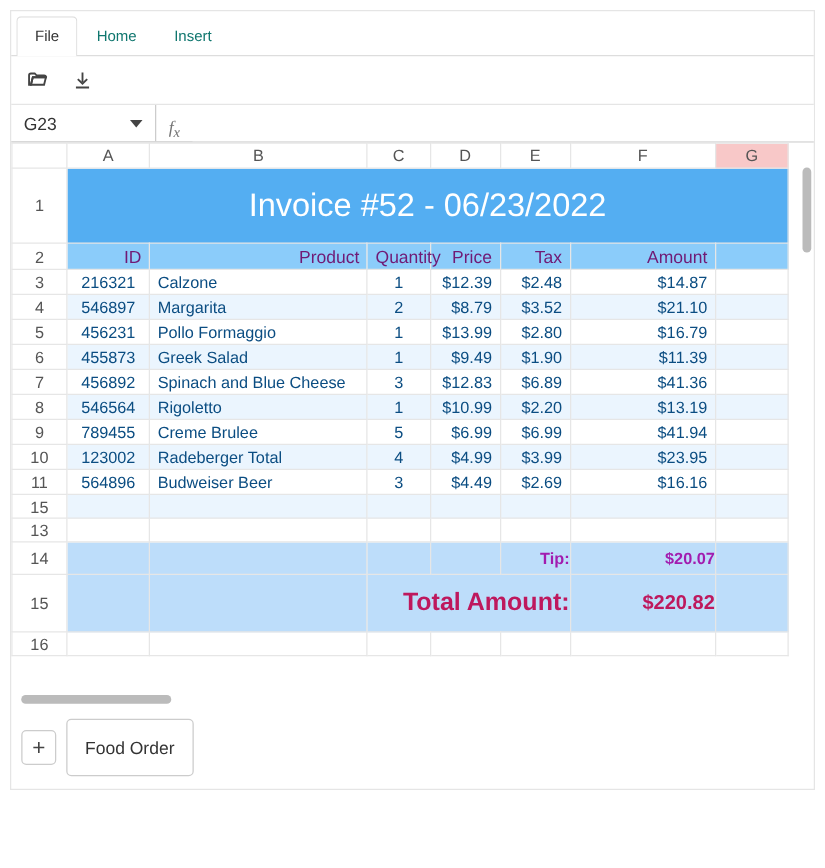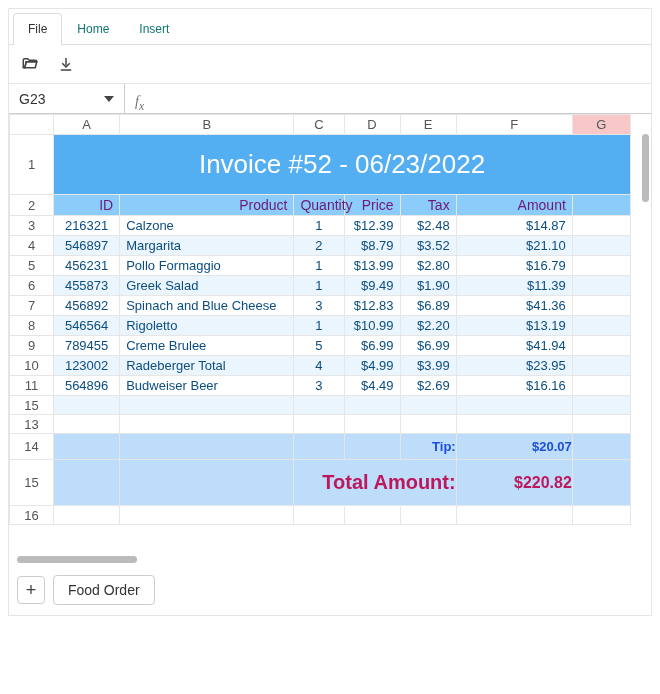--- a/index.html
+++ b/index.html
@@ -48,7 +48,7 @@
   
   tr.head2 td { background: #8bccfa; color: #701a75; text-align: right; font-size: 14px; }
   tr.data td { color: #0b4d82; }
-  tr.tip td { background: #bdddfa; color:#1d4ed8; font-weight: bold; text-align:right; height:26px;}
+  tr.tip td { background: #bdddfa; color:#a21caf; font-weight: bold; text-align:right; height:26px;}
   tr.total td { background: #bdddfa; color:#be185d; font-weight:bold; text-align:right; height:46px; font-size:20px;}
   tr.total td.amt { font-size: 16px; }
 

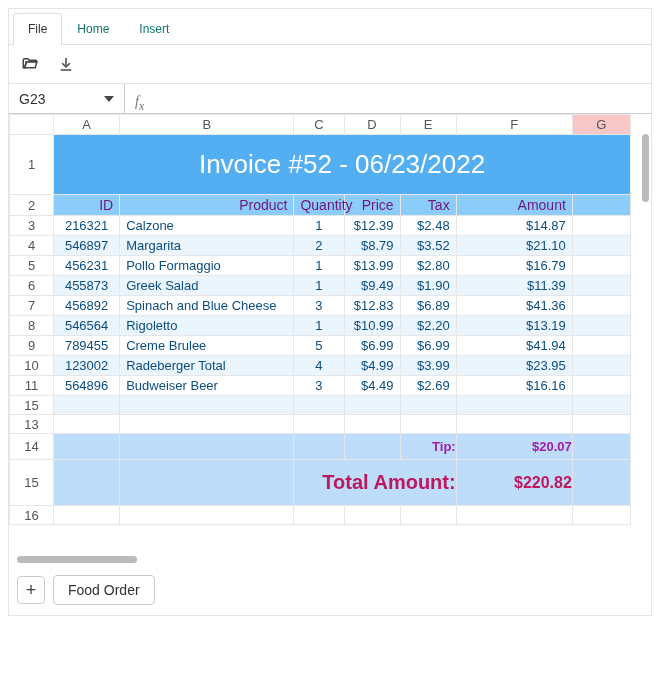--- a/index.html
+++ b/index.html
@@ -60,7 +60,7 @@
   
   .sheet-footer { display:flex; align-items:center; gap:8px; padding:6px 8px 10px 8px;}
   .add-sheet { width:28px; height:28px; border:1px solid #ccc; border-radius:4px; display:flex; align-items:center; justify-content:center; font-size:18px; cursor:pointer; color:#444; background:#fff;}
-  .sheet-tab { height:30px; padding: 0 14px; border:1px solid #ccc; border-radius:4px; display:flex; align-items:center; background:#fff; cursor:pointer; font-size:14px;}
+  .sheet-tab { height:46px; padding: 0 14px; border:1px solid #ccc; border-radius:4px; display:flex; align-items:center; background:#fff; cursor:pointer; font-size:14px;}
 </style>
 </head>
 <body>

